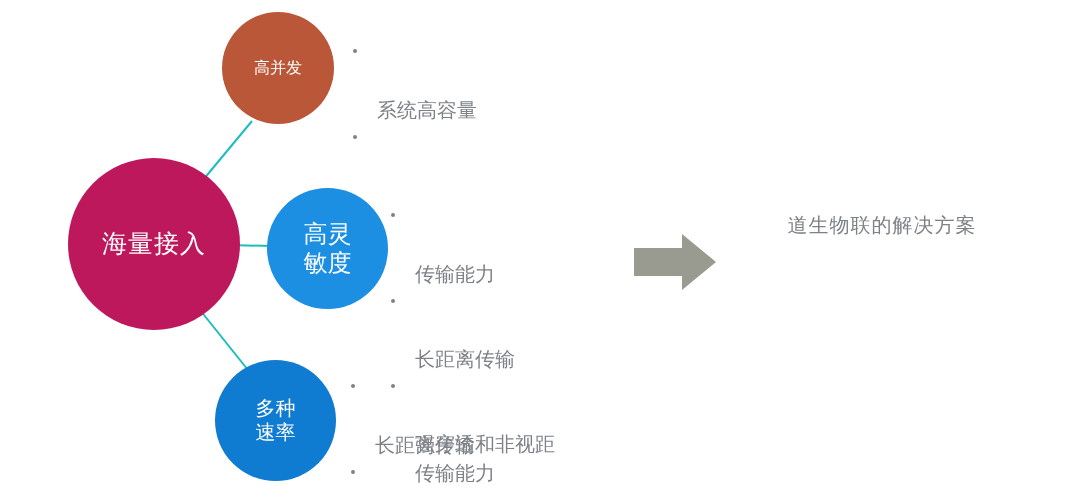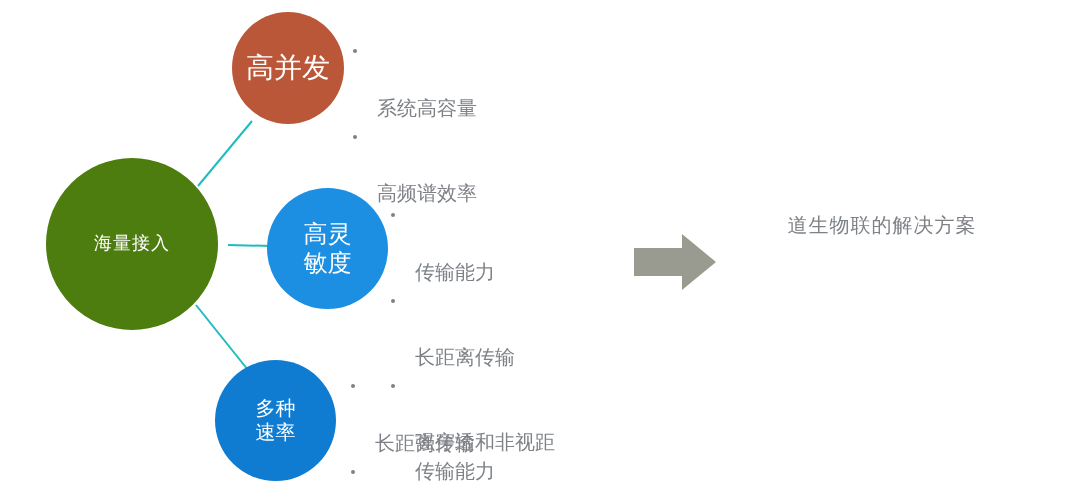--- a/index.html
+++ b/index.html
@@ -49,10 +49,10 @@
   }
 
   .node-orange {
-    left: 232px; top: 12px;
+    left: 222px; top: 12px;
     width: 112px; height: 112px;
     background: #B95738;
-    font-size: 28px;
+    font-size: 16px;
   }
 
   .node-blue-mid {

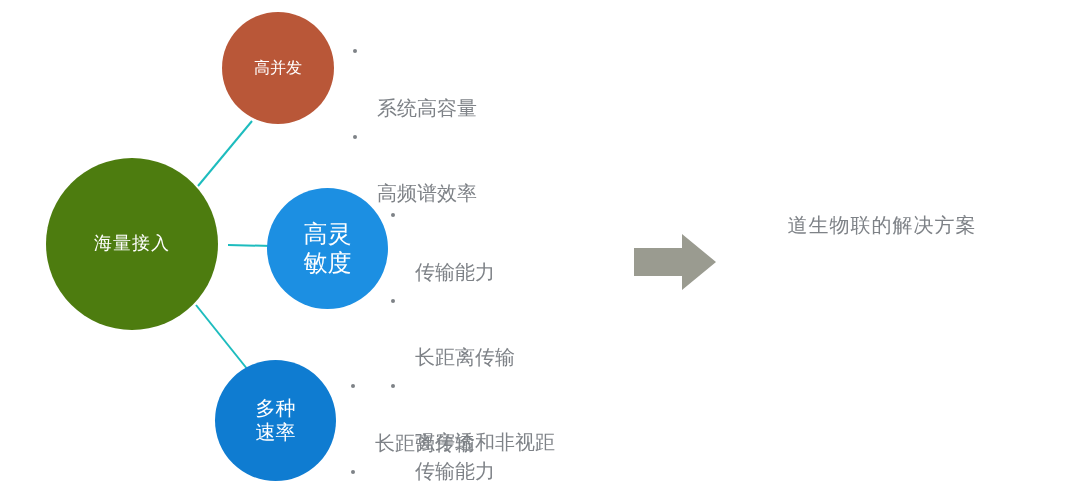--- a/index.html
+++ b/index.html
@@ -76,7 +76,6 @@
     color: #7E8287;
     font-size: 20px;
     line-height: 1.42;
-    font-family: Liberation Mono, monospace;
   }
   .bullets ul { list-style: none; }
   .bullets li {

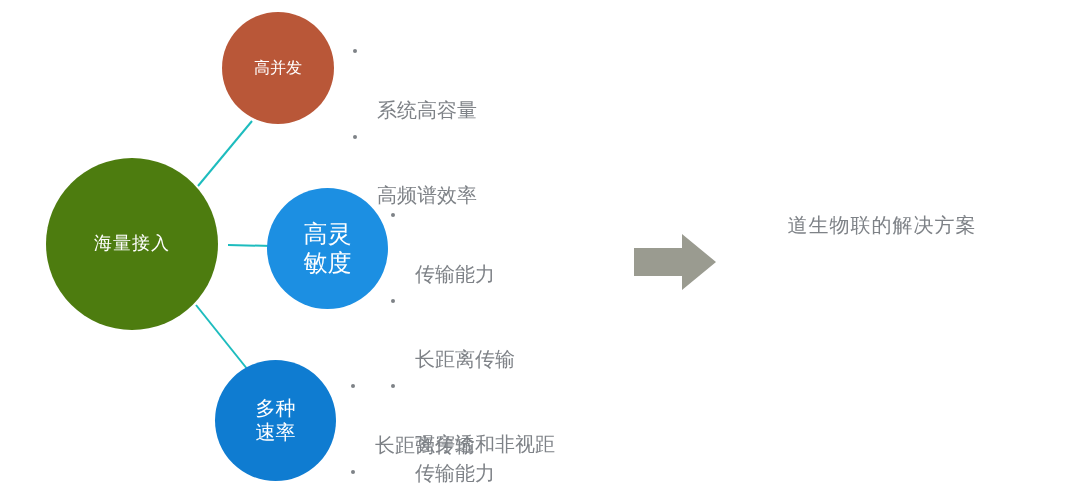--- a/index.html
+++ b/index.html
@@ -148,7 +148,6 @@
       </li>
       <li>
         <span class="dot"></span>
-        <span>高频谱效率</span>
       </li>
     </ul>
   </div>

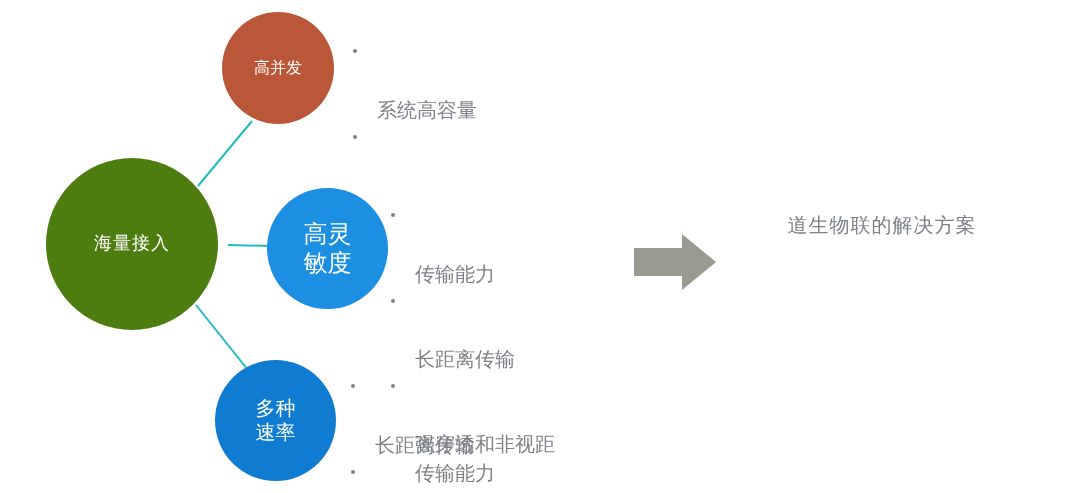--- a/index.html
+++ b/index.html
@@ -41,10 +41,10 @@
   }
 
   .node-hub {
-    left: 46px;  top: 158px;
+    left: 68px;  top: 158px;
     width: 172px; height: 172px;
-    background: #4d7c0f;
-    font-size: 18px;
+    background: #be185d;
+    font-size: 25px;
     letter-spacing: 1px;
   }
 

